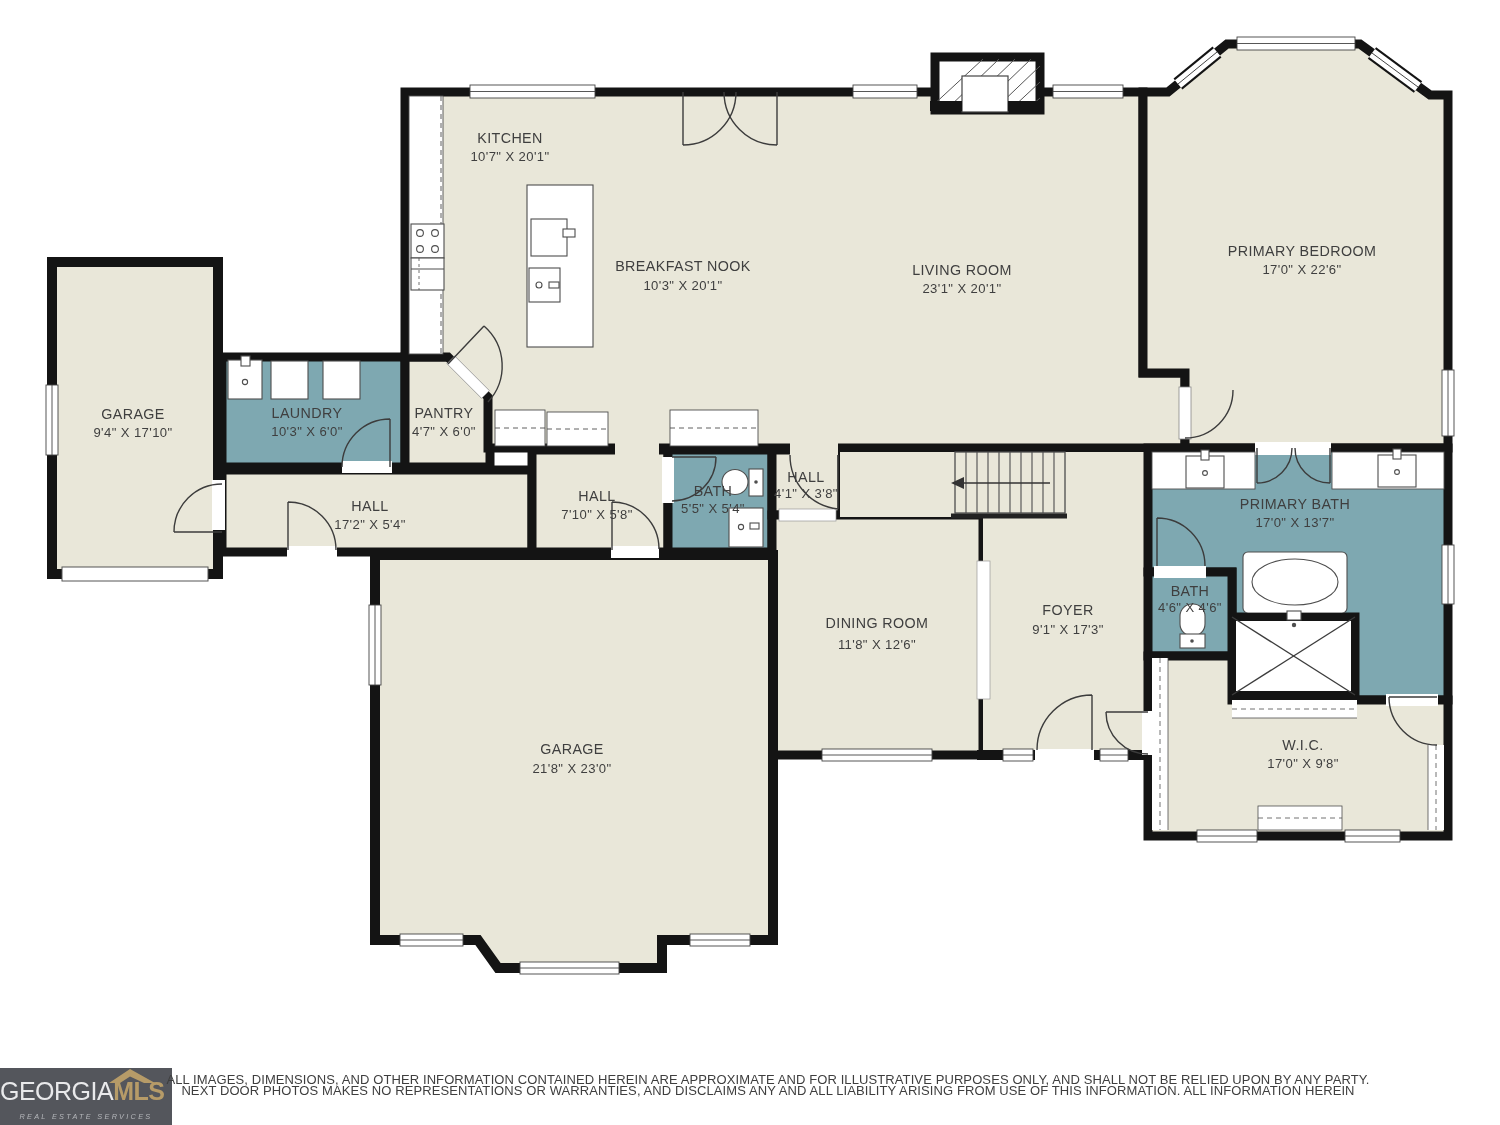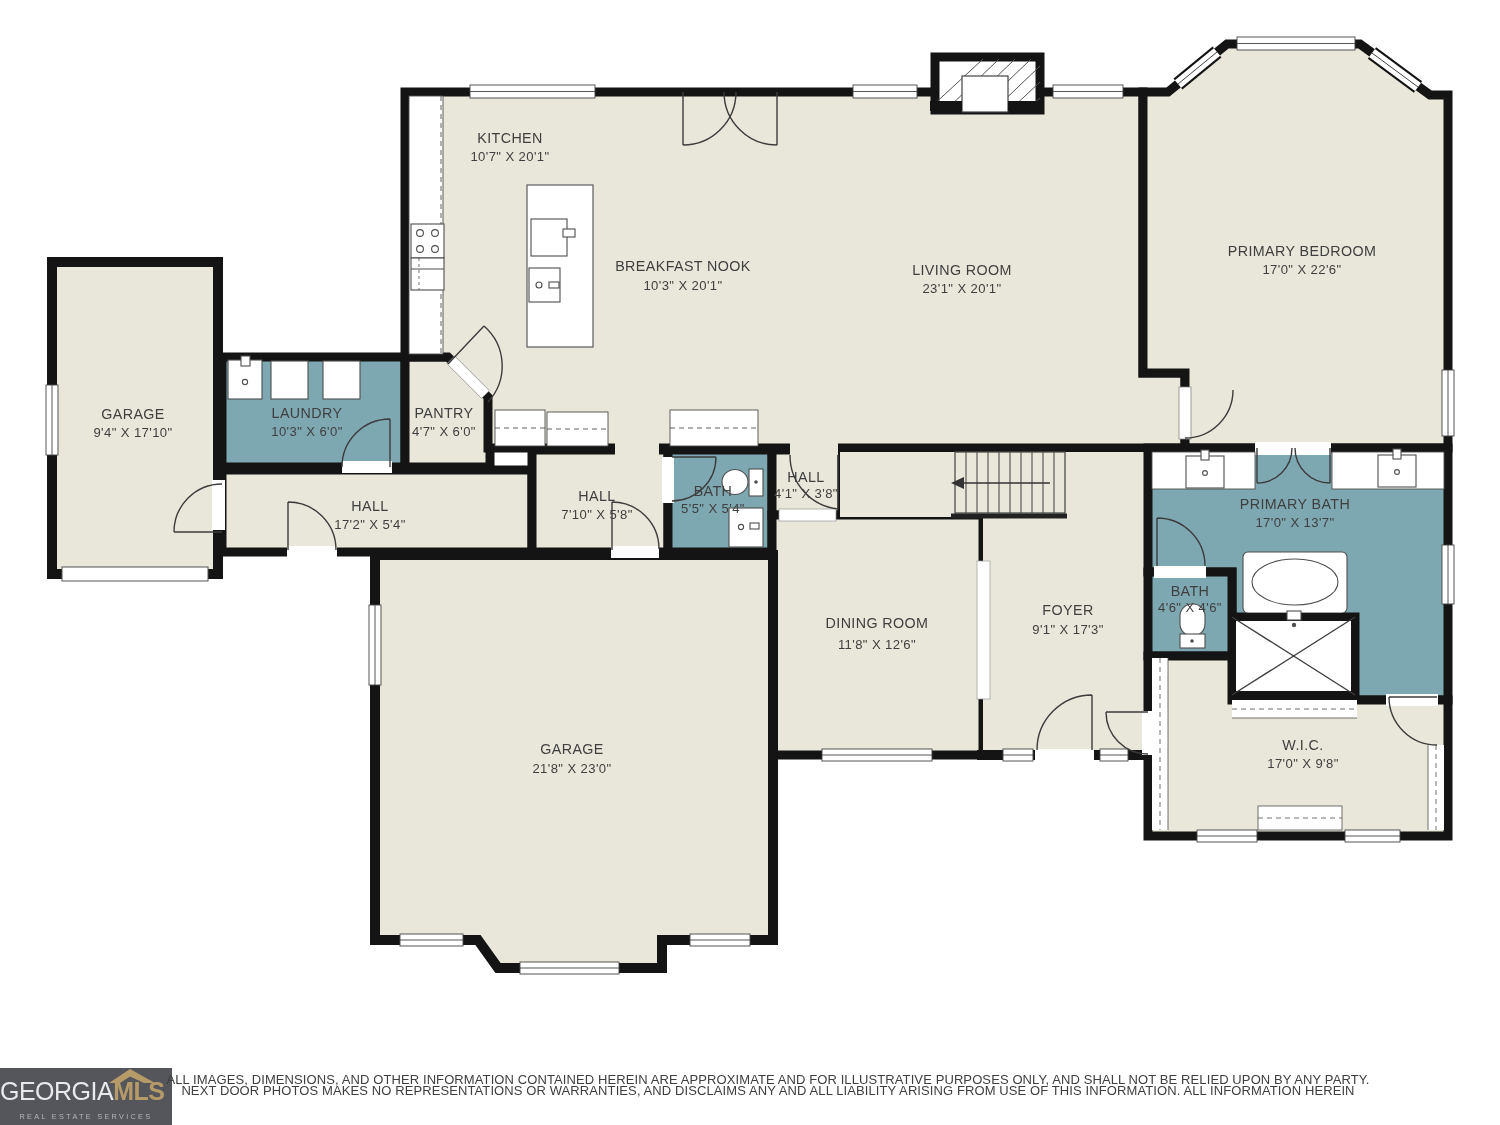--- a/index.html
+++ b/index.html
@@ -13,7 +13,7 @@
   .logo-brand{color:#e9e9eb;font-weight:400;}
   .logo-suffix{color:#b69b68;font-weight:700;}
   .logo-roof{position:absolute;left:103px;top:1px;}
-  .logo-tagline{position:absolute;bottom:4px;width:100%;text-align:center;font-size:7.3px;letter-spacing:2.3px;color:#b4b6ba;white-space:nowrap;}
+  .logo-tagline{position:absolute;bottom:4px;width:100%;text-align:center;font-size:7.3px;letter-spacing:2.3px;color:#b4b6ba;white-space:nowrap;font-style:italic;}
   .disc{position:absolute;left:0;top:1075px;width:100%;text-align:center;font-size:13px;line-height:10.6px;color:#3e3e3e;letter-spacing:.1px;}
 </style>
 </head>

